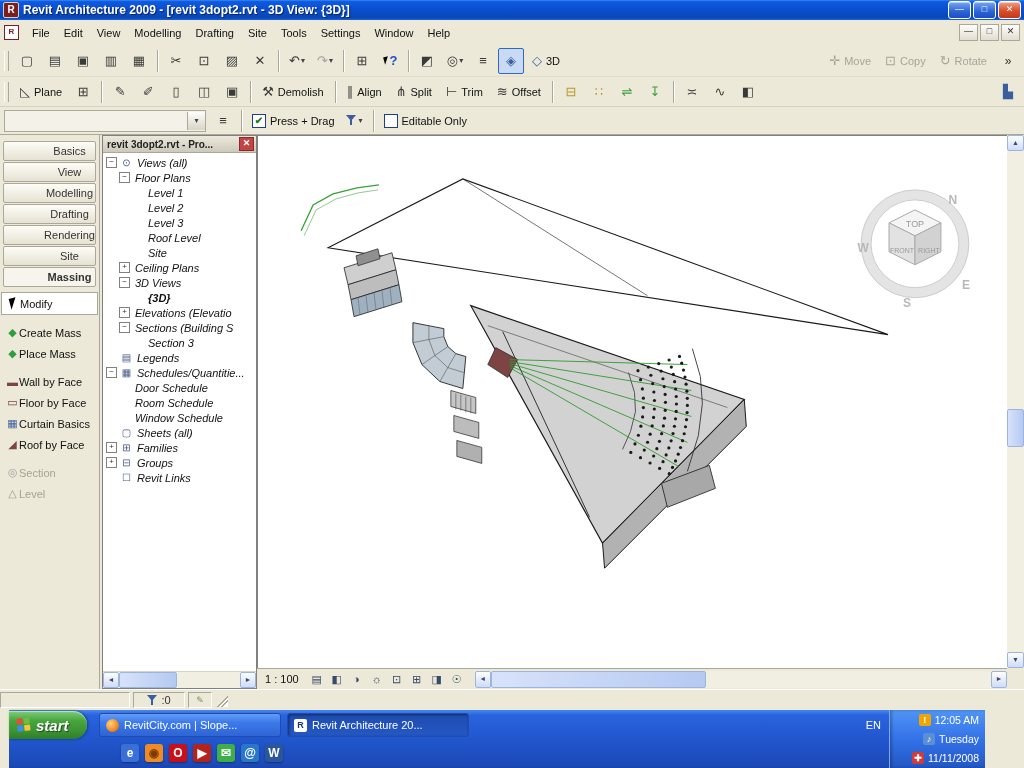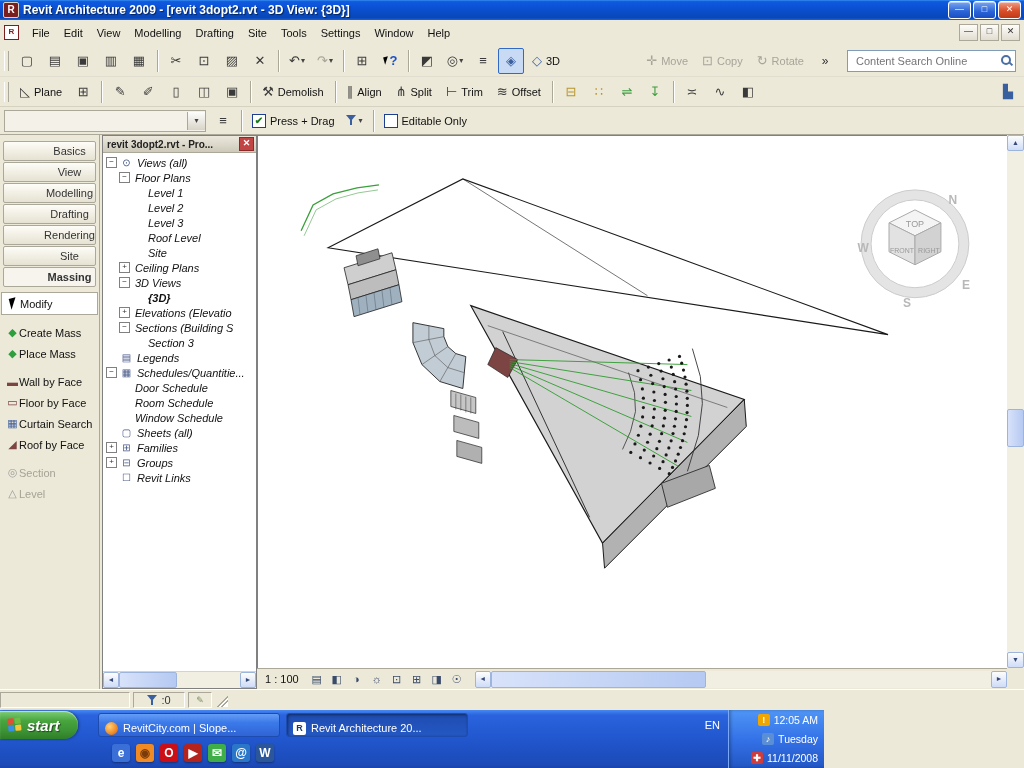--- a/index.html
+++ b/index.html
@@ -245,10 +245,6 @@
       <span class="tbtn">
           <em class="ovf">»</em>
         </span>
-      <span class="search-box">
-        <input type="text" placeholder="Content Search Online" style="">
-        <span class="mag"></span>
-      </span>
     </span>
   </div>
 

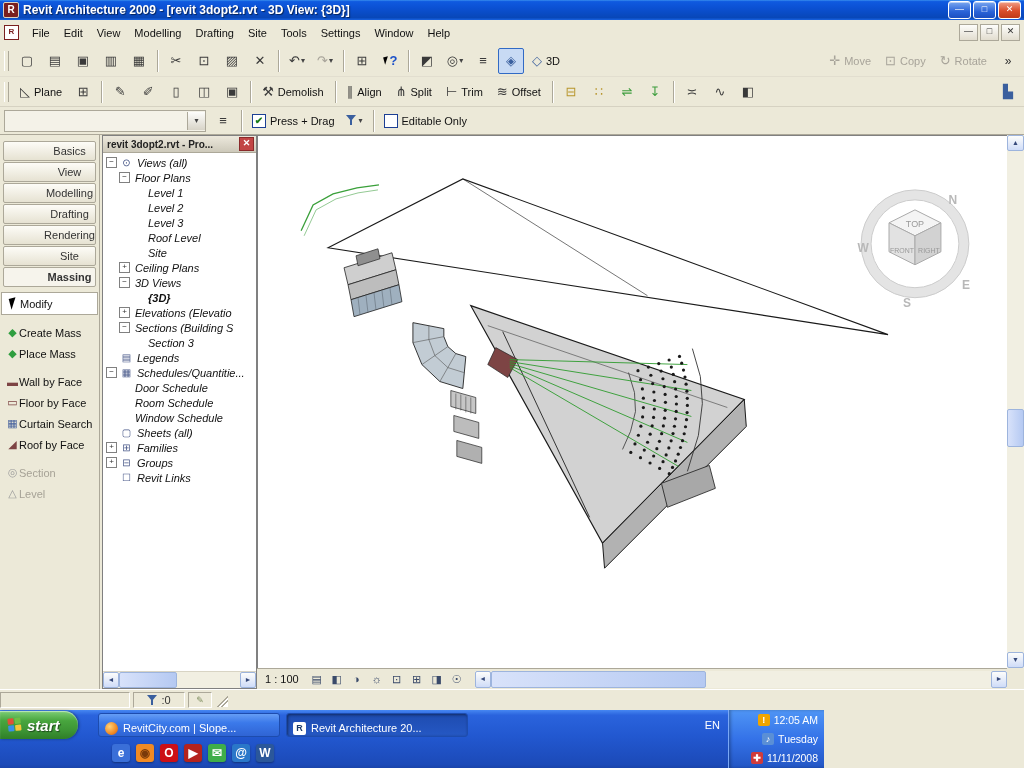--- a/index.html
+++ b/index.html
@@ -384,7 +384,7 @@
         </div>
         <div class="db-tool">
           <span class="dicon" style="color: rgb(70, 98, 158);">▦</span>
-          <span>Curtain Search</span>
+          <span>Curtain Basics</span>
         </div>
         <div class="db-tool">
           <span class="dicon" style="color: rgb(125, 68, 68);">◢</span>

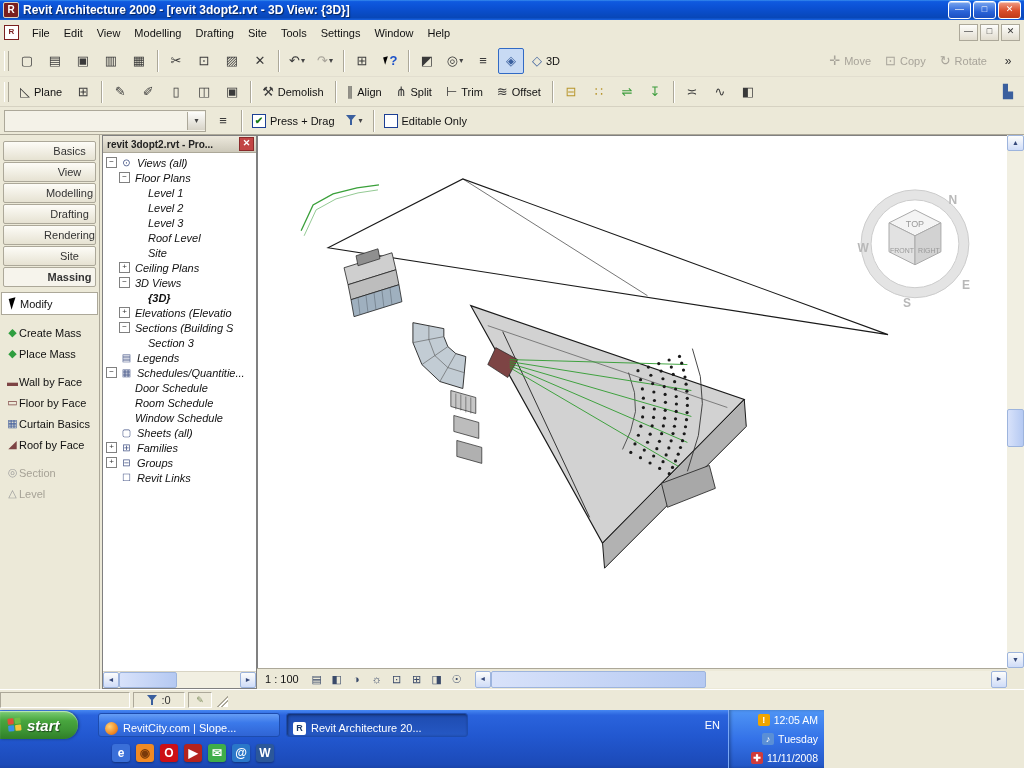--- a/index.html
+++ b/index.html
@@ -105,7 +105,7 @@
   .sb-panel{height:16px;border:1px solid;border-color:#aca899 #fff #fff #aca899;margin-right:3px;display:flex;align-items:center;justify-content:center;font-size:11px;color:#333;gap:3px;box-sizing:border-box;flex:none;}
   .sb-grip{width:13px;height:13px;margin-right:2px;background:linear-gradient(135deg,transparent 55%,#aca899 55%,#aca899 62%,#fff 62%,#fff 72%,#aca899 72%,#aca899 80%,#fff 80%);flex:none;}
   
-  .taskbar{position:absolute;left:0;top:710px;width:824px;height:58px;
+  .taskbar{position:absolute;left:9px;top:710px;width:976px;height:58px;
     background:linear-gradient(180deg,#4687f2 0%,#2a63dd 9%,#2258d0 45%,#1c4ab8 94%,#1a44aa 100%);}
   .start-btn{position:absolute;left:0;top:1px;height:28px;padding:0 18px 0 8px;display:flex;align-items:center;gap:5px;
     background:linear-gradient(180deg,#7ece77 0%,#48a53e 35%,#3c9434 70%,#2f7e28 100%);

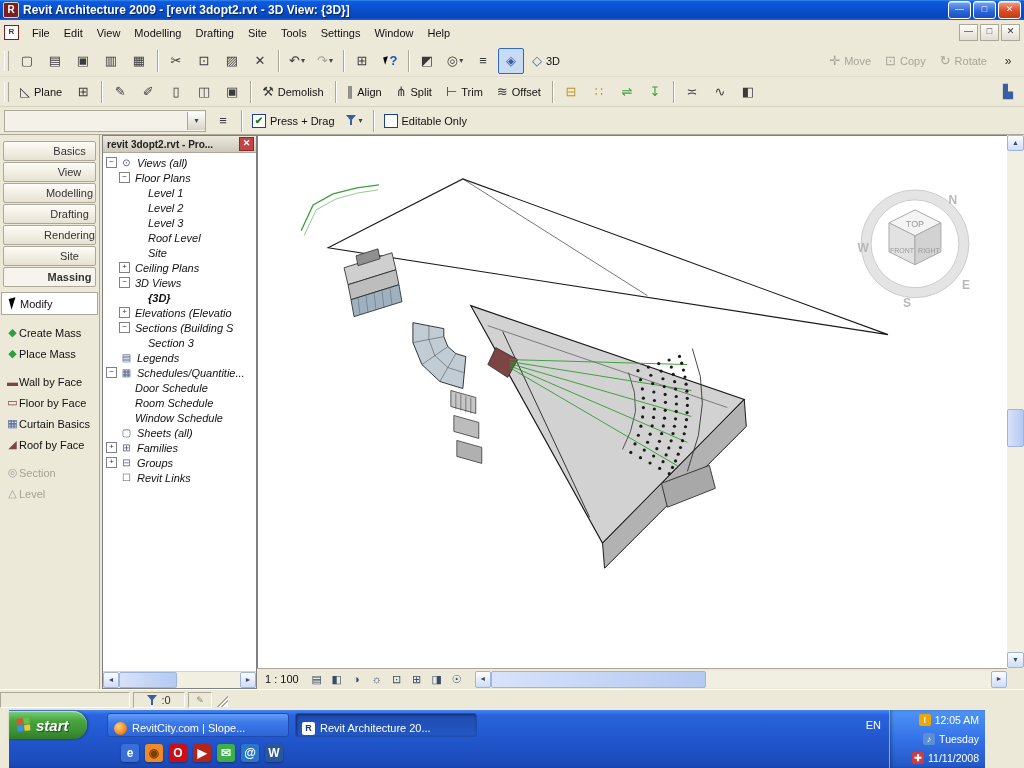--- a/index.html
+++ b/index.html
@@ -113,8 +113,8 @@
     color:#fff;font-size:15px;font-weight:bold;font-style:italic;text-shadow:1px 1px 1px rgba(0,0,0,.5);}
   .flag{width:14px;height:14px;display:grid;grid-template-columns:6px 6px;grid-template-rows:6px 6px;gap:1px;transform:rotate(-6deg);flex:none;}
   .flag i{border-radius:1px;display:block;}
-  .task{position:absolute;top:3px;height:24px;width:182px;display:flex;align-items:flex-start;gap:5px;padding:8px 6px;box-sizing:border-box;border-radius:3px;
-    background:linear-gradient(#659df5,#3b79ea 40%,#2f64d4);border:1px solid #1d4cae;color:#fff;font-size:11px;white-space:nowrap;overflow:hidden;margin-left:8px;}
+  .task{position:absolute;top:3px;height:24px;width:182px;display:flex;align-items:center;gap:5px;padding:2px 6px;box-sizing:border-box;border-radius:3px;
+    background:linear-gradient(#659df5,#3b79ea 40%,#2f64d4);border:1px solid #1d4cae;color:#fff;font-size:11px;white-space:nowrap;overflow:hidden;}
   .task.active{background:linear-gradient(#1e4cb0,#2558c4);box-shadow:inset 1px 1px 3px rgba(0,0,0,.45);}
   .ticn{flex:none;}
   .ticn.firefox-icon{width:13px;height:13px;border-radius:50%;background:radial-gradient(circle at 35% 35%,#ffd27a,#f08a24 60%,#c8561a);}

